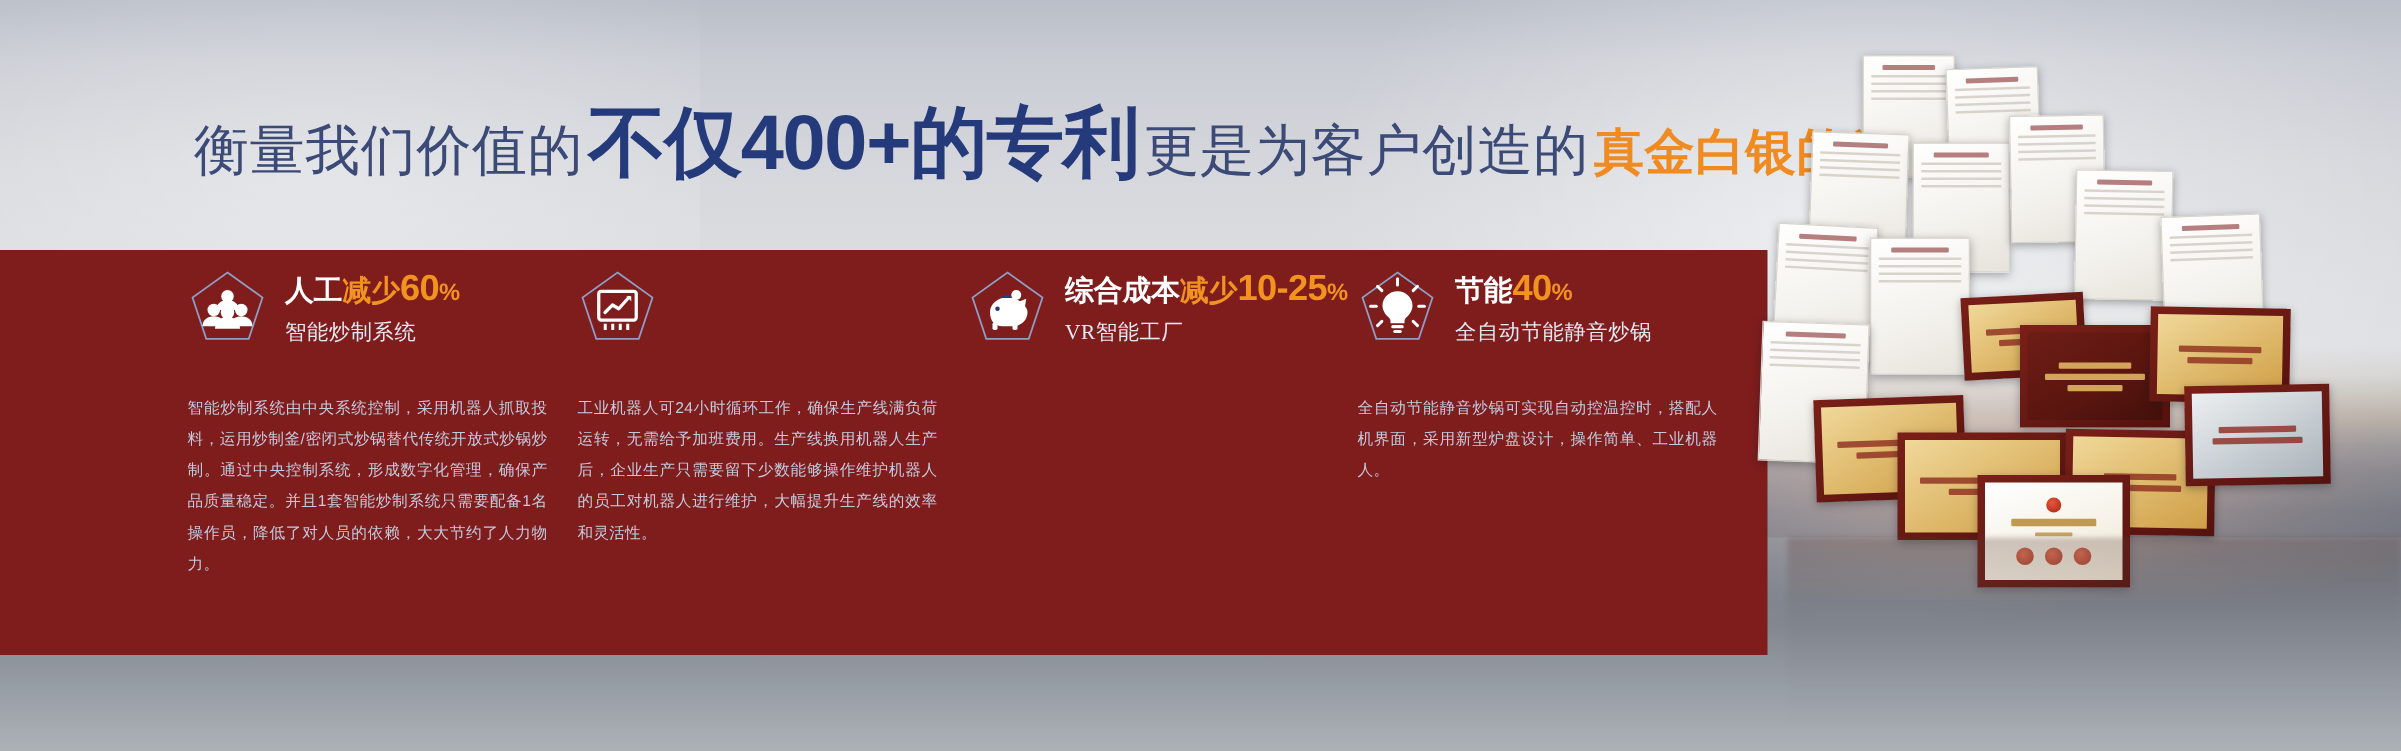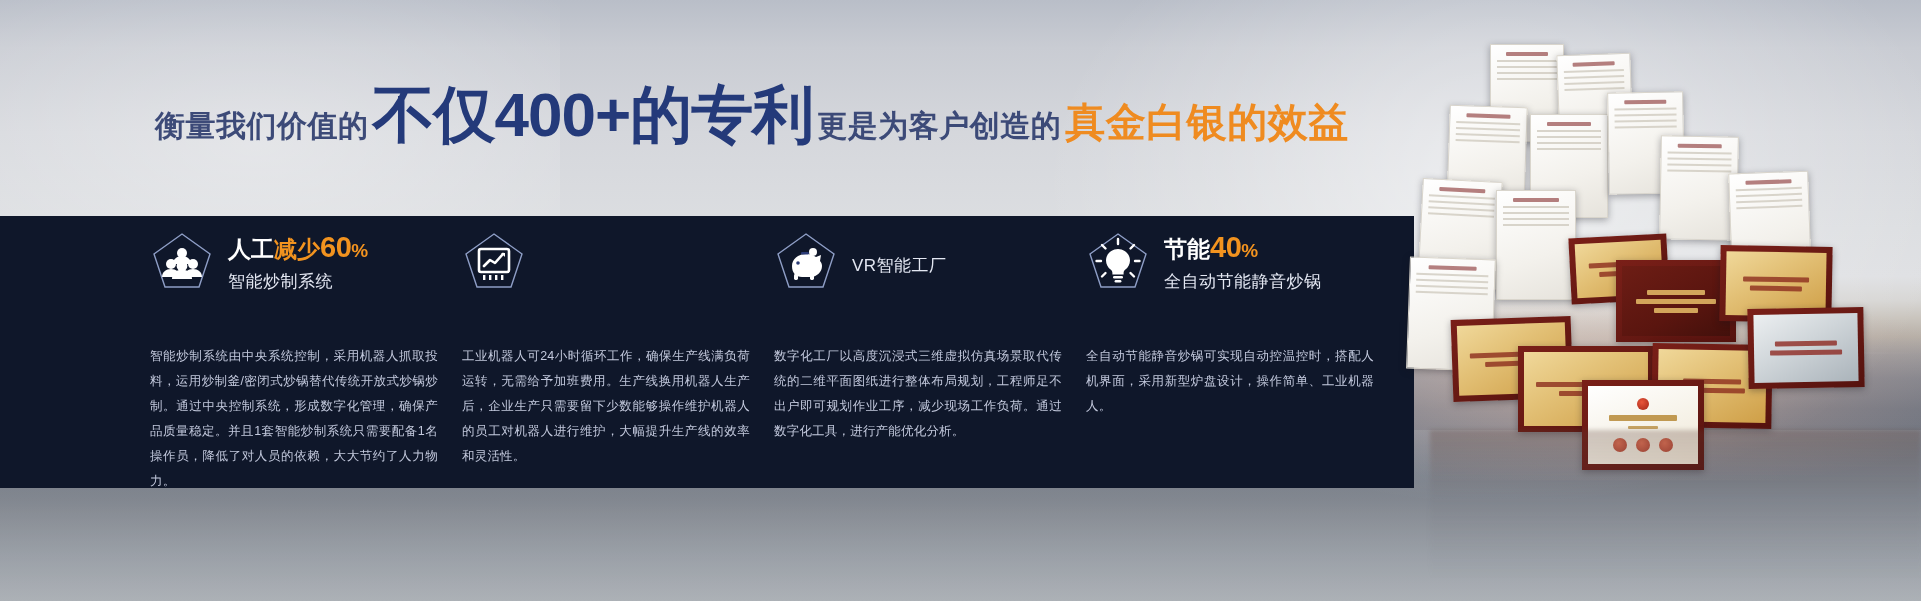--- a/index.html
+++ b/index.html
@@ -64,7 +64,7 @@
     letter-spacing:.5px;
   }
   .hl-plain{
-    font-size:30px;color:#3c4a78;font-weight:700;
+    font-size:44px;color:#3c4a78;font-weight:400;
     font-family:"Liberation Sans","DejaVu Sans",sans-serif;
   }
   .hl-strong{

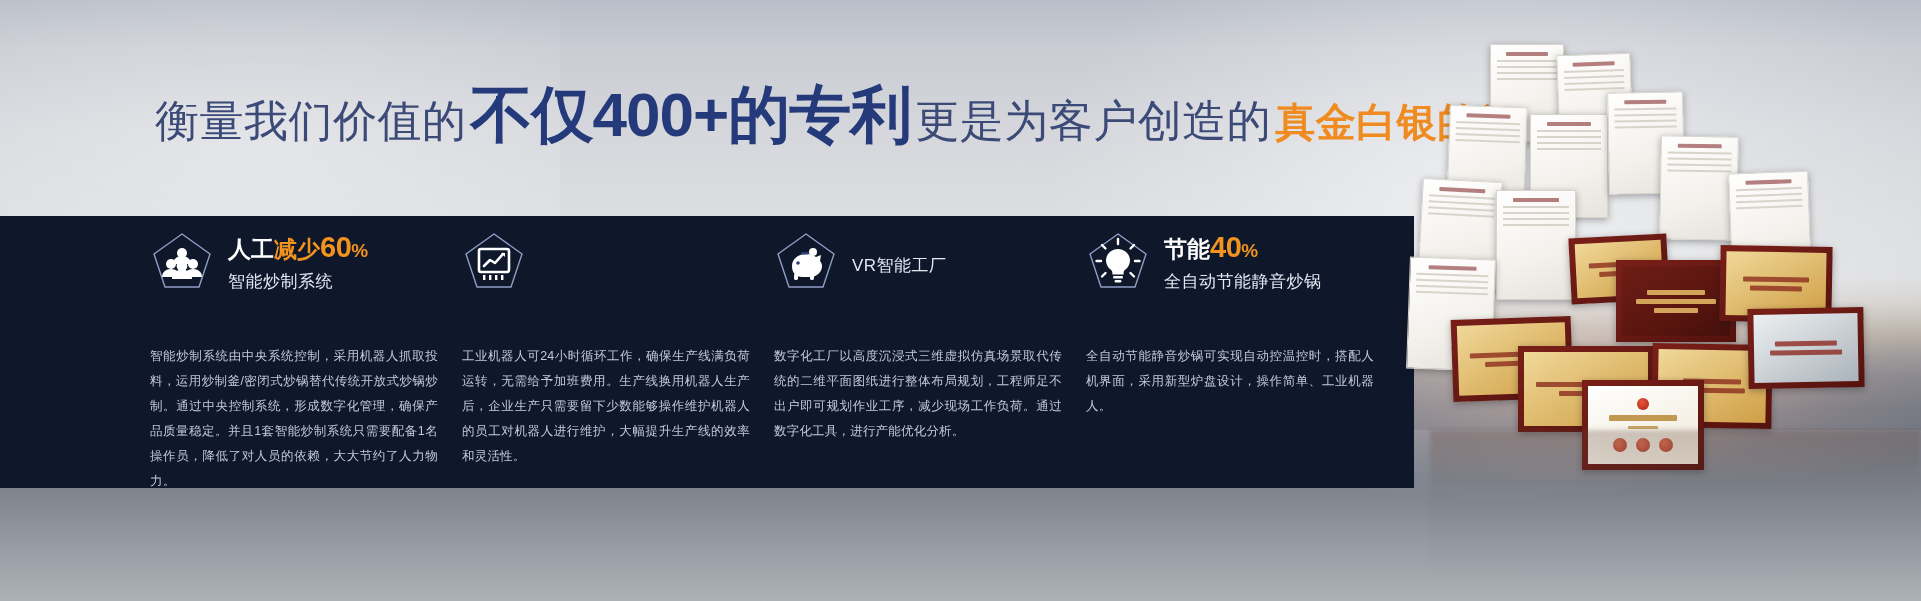--- a/index.html
+++ b/index.html
@@ -77,8 +77,8 @@
 
   
   .panel{
-    position:absolute;left:0;top:216px;width:1414px;height:272px;
-    background:#0f172a;
+    position:absolute;left:0;top:200px;width:1414px;height:324px;
+    background:#7f1d1d;
   }
   .panel-inner{
     position:absolute;left:150px;top:0;width:1250px;height:272px;

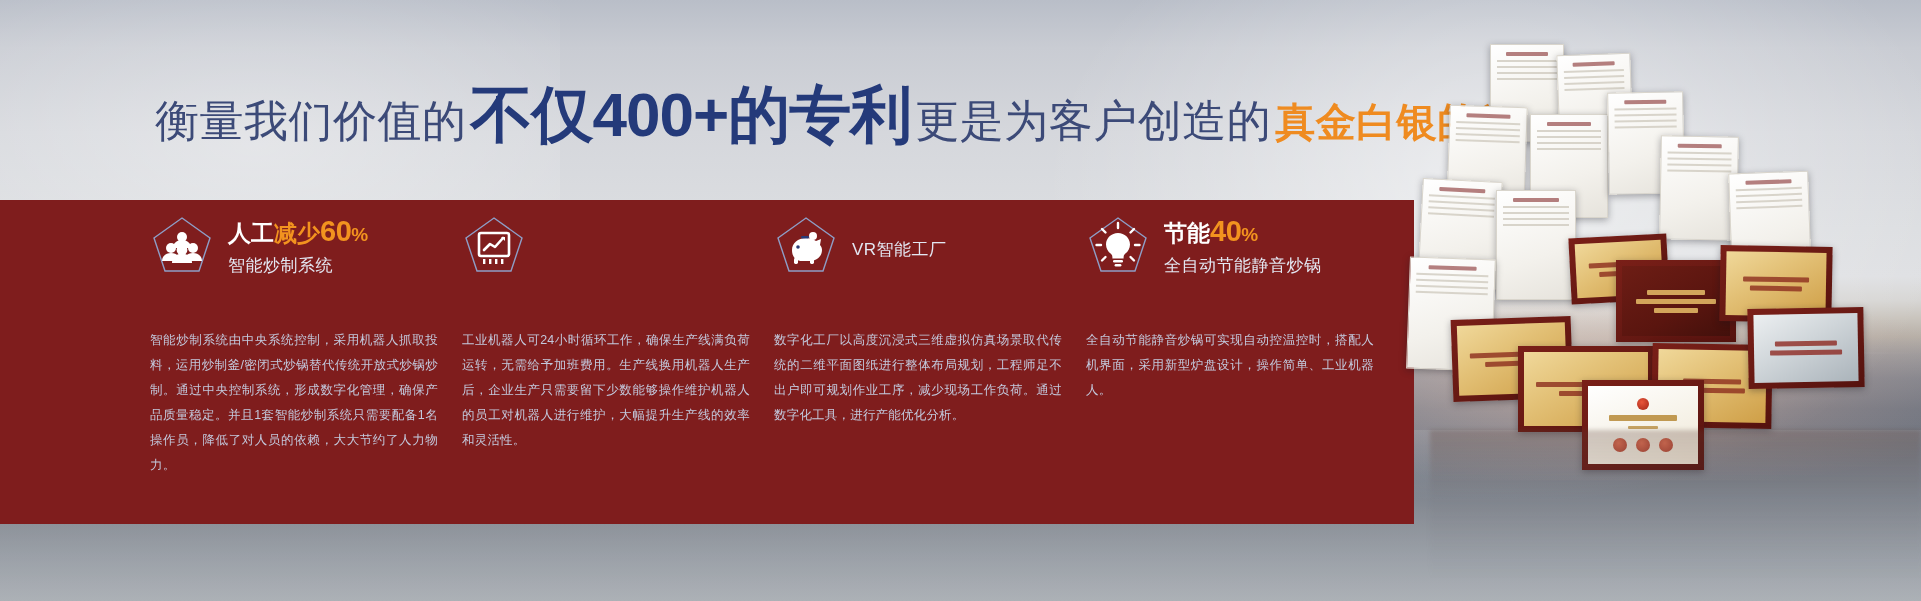--- a/index.html
+++ b/index.html
@@ -236,6 +236,9 @@
             </svg>
           </div>
           <div class="feature-titles">
+            <div class="f-title">
+              <span>综合成本</span><span class="hi">减少</span><span class="num">10-25</span><span class="pct">%</span>
+            </div>
             <div class="f-sub">VR智能工厂</div>
           </div>
         </div>

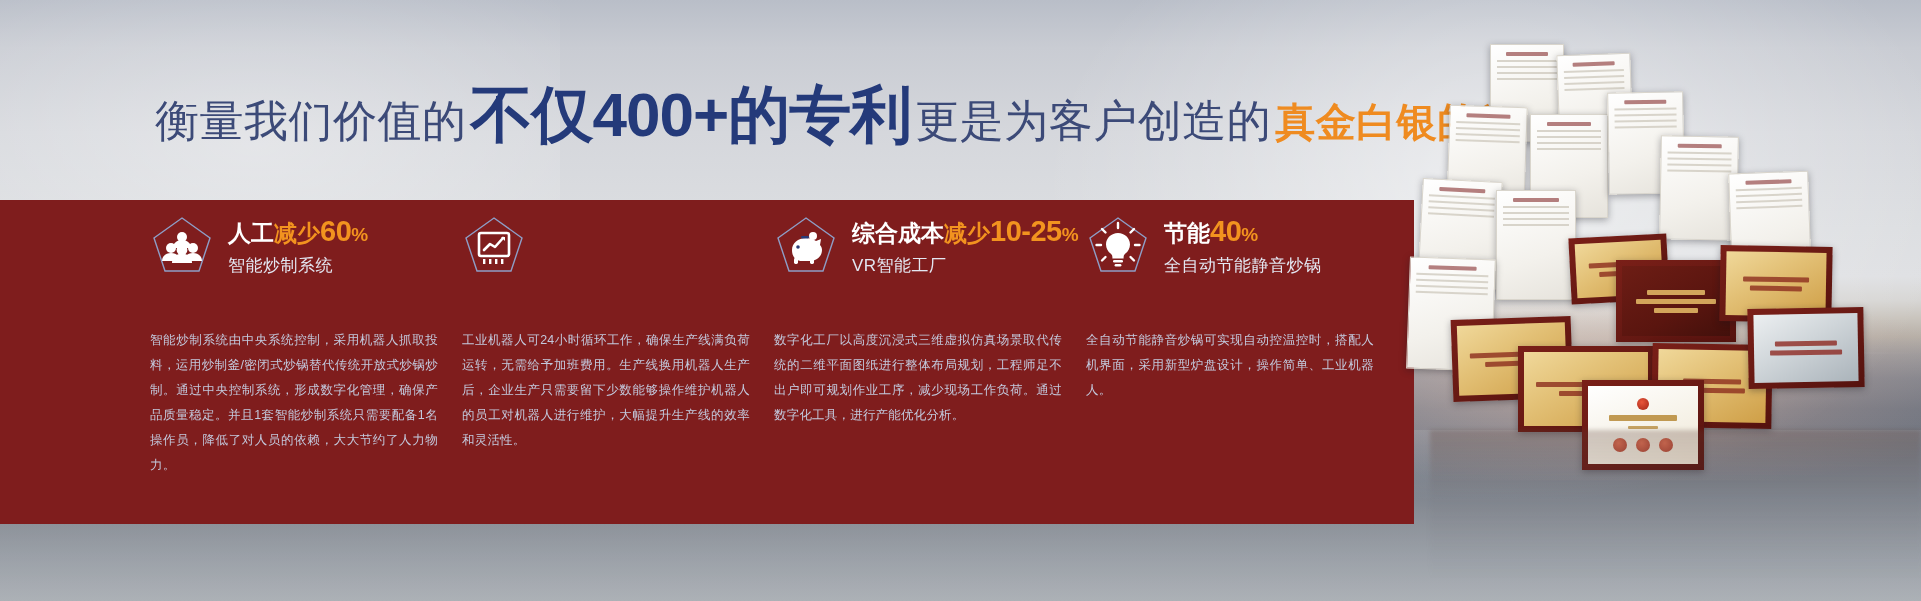--- a/index.html
+++ b/index.html
@@ -103,6 +103,7 @@
   .f-sub{
     font-size:17px;color:#e3e7f2;font-weight:400;margin-top:6px;white-space:nowrap;
     letter-spacing:.5px;
+    font-family:Liberation Serif, serif;
   }
   .f-body{
     margin-top:36px;font-size:12.5px;line-height:2.0;color:#c3c9dd;

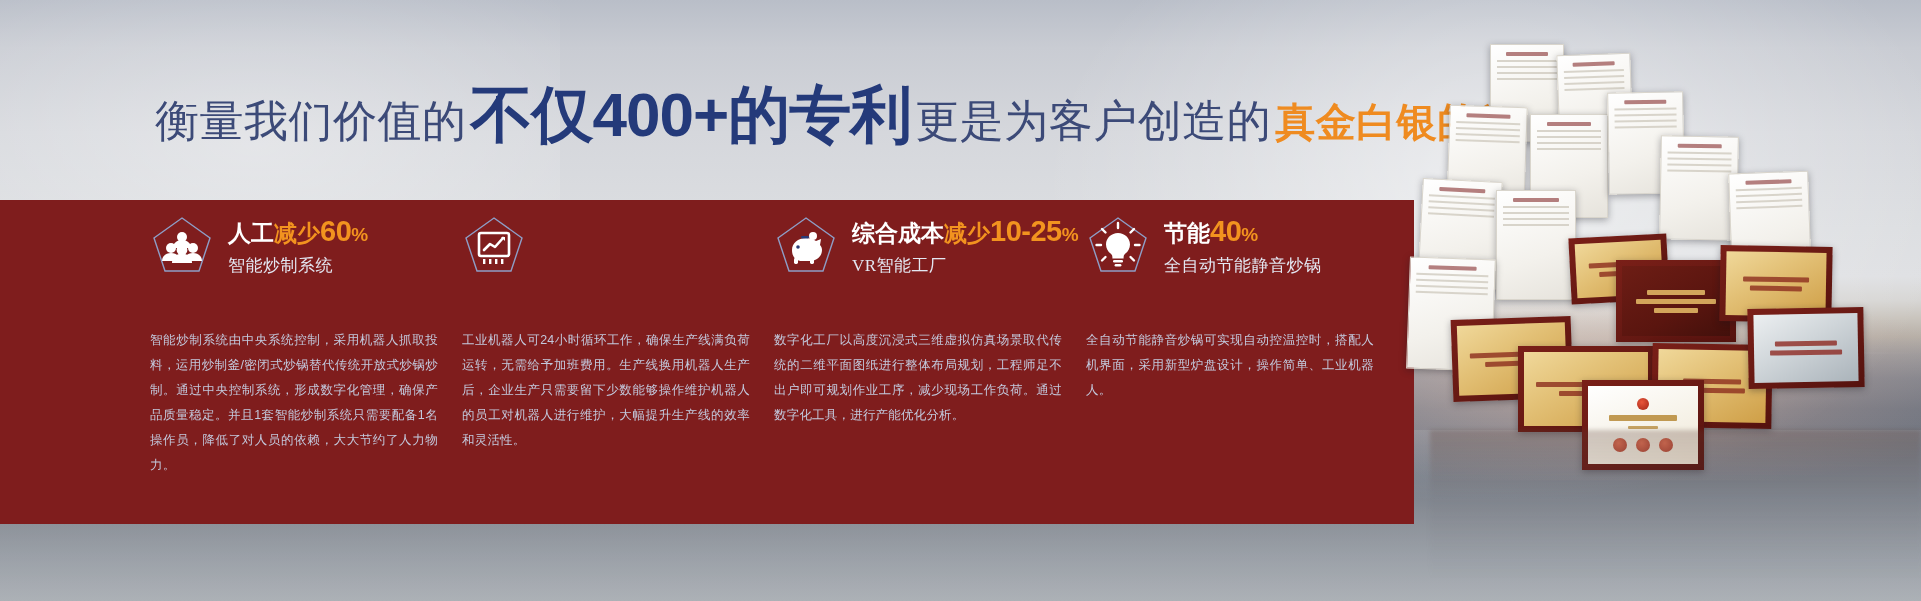--- a/index.html
+++ b/index.html
@@ -106,7 +106,7 @@
     font-family:Liberation Serif, serif;
   }
   .f-body{
-    margin-top:36px;font-size:12.5px;line-height:2.0;color:#c3c9dd;
+    margin-top:22px;font-size:12.5px;line-height:2.0;color:#c3c9dd;
     text-align:justify;letter-spacing:.2px;
   }
 

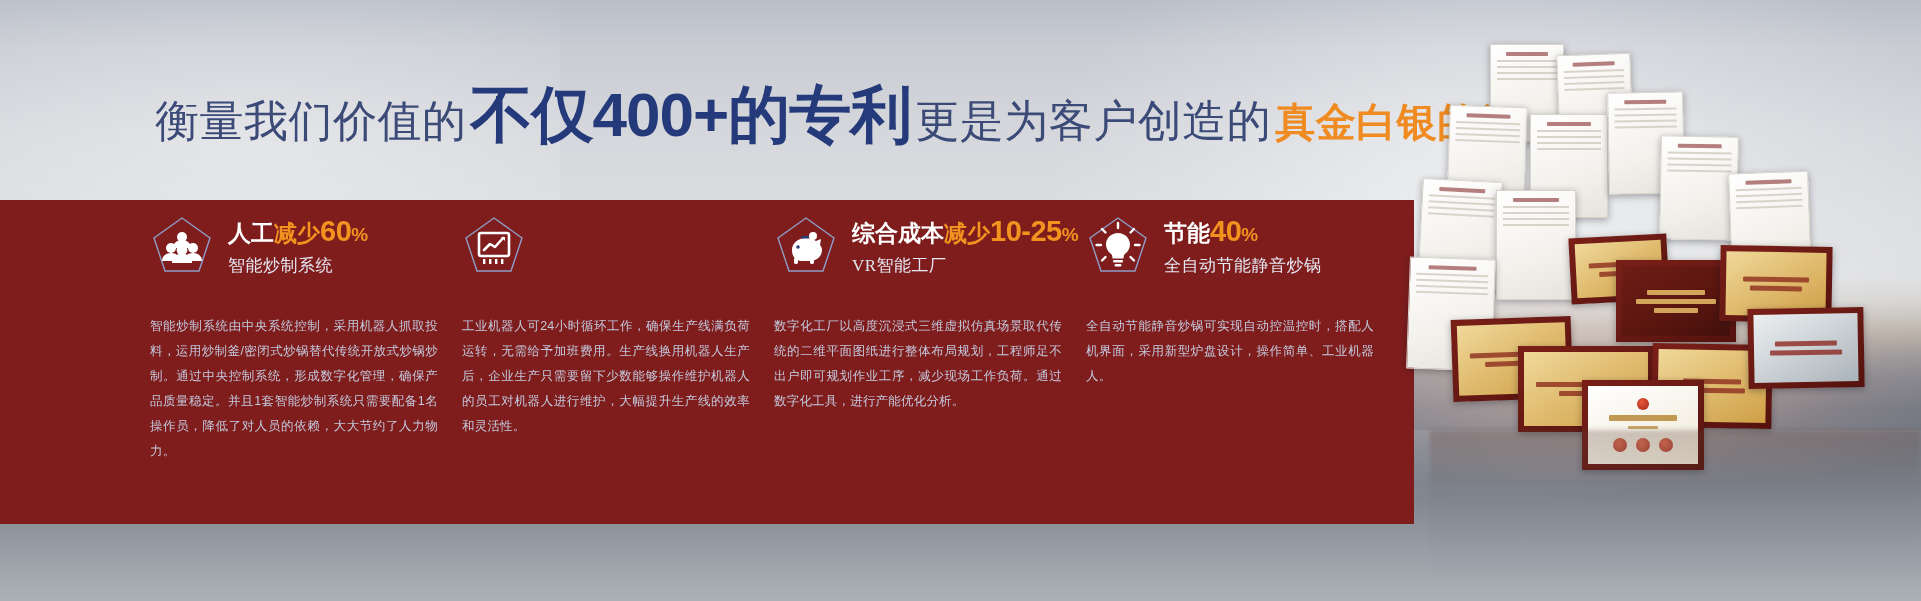--- a/index.html
+++ b/index.html
@@ -243,7 +243,6 @@
             <div class="f-sub">VR智能工厂</div>
           </div>
         </div>
-        <div class="f-body">数字化工厂以高度沉浸式三维虚拟仿真场景取代传统的二维平面图纸进行整体布局规划，工程师足不出户即可规划作业工序，减少现场工作负荷。通过数字化工具，进行产能优化分析。</div>
       </div>
 
       <div class="feature">

